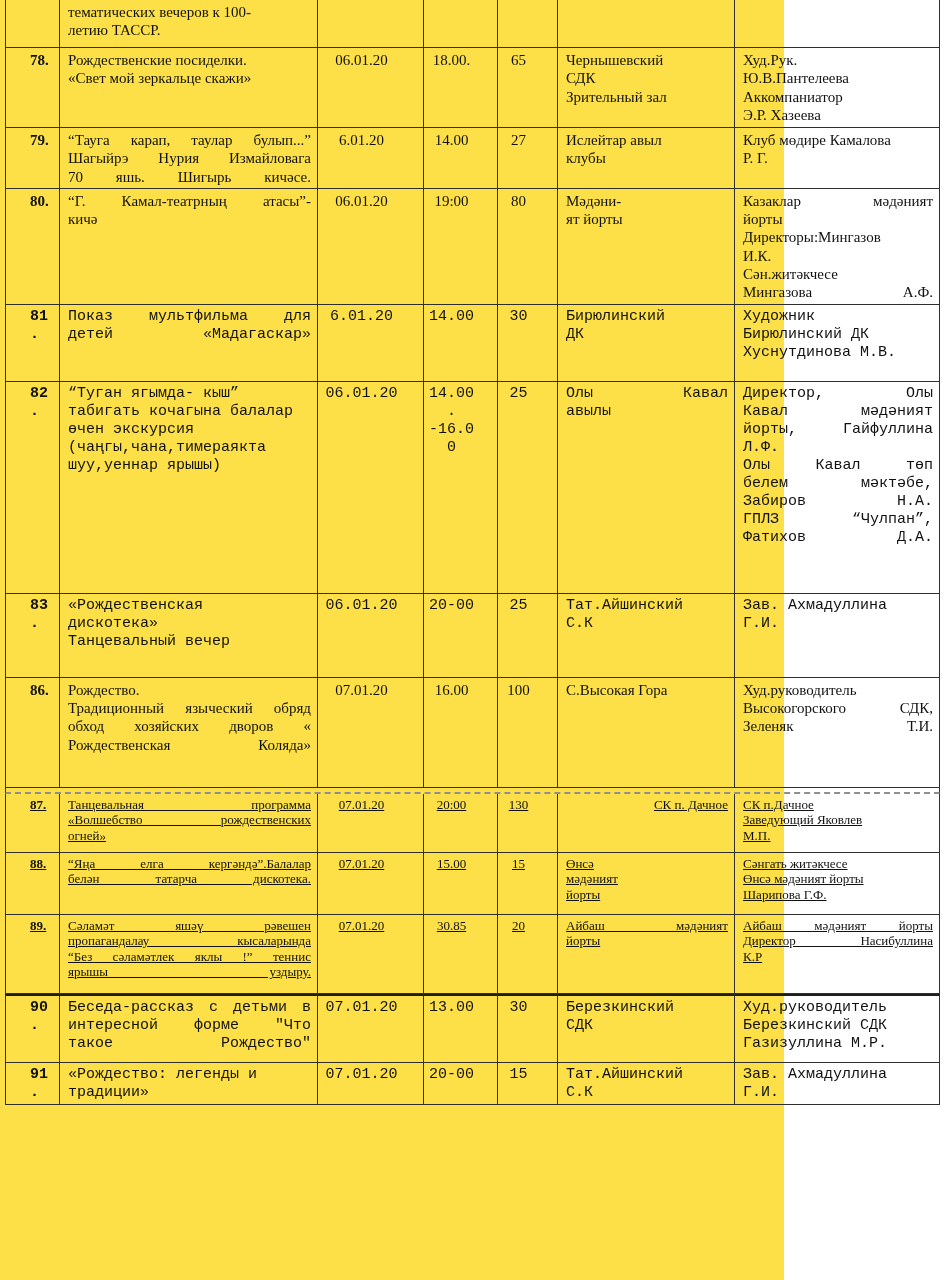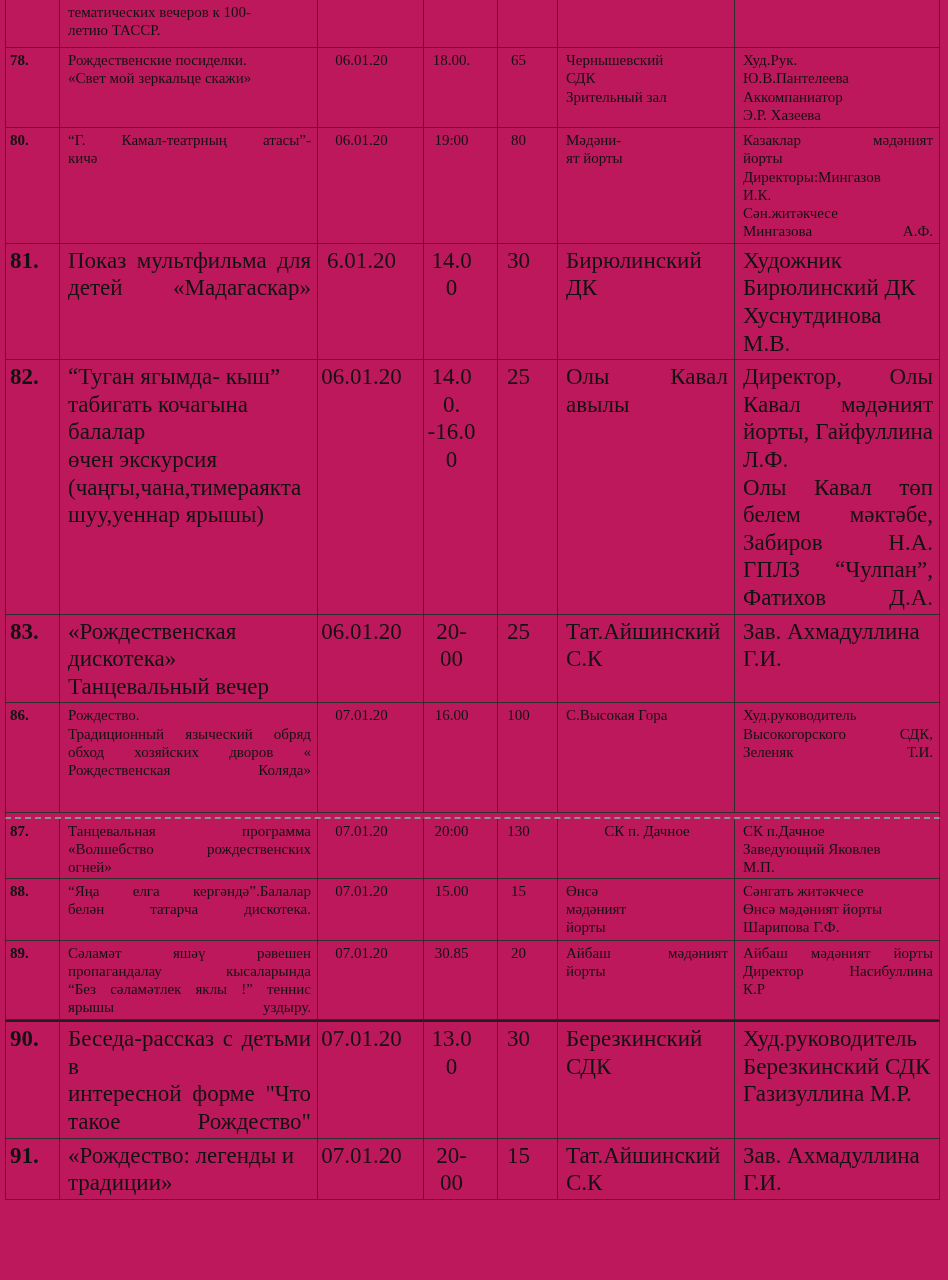--- a/index.html
+++ b/index.html
@@ -8,7 +8,7 @@
     width:948px;height:1280px;background:#ffffff;overflow:hidden;
     font-family:"Liberation Serif","DejaVu Serif",serif;color:#121212;
   }
-  .page{position:relative;width:948px;height:1280px;background:#be185d;}
+  .page{position:relative;width:784px;height:1280px;background:#fde047;}
   table.doc{
     position:absolute;left:5px;top:0;width:935px;
     table-layout:fixed;border-collapse:separate;border-spacing:0;

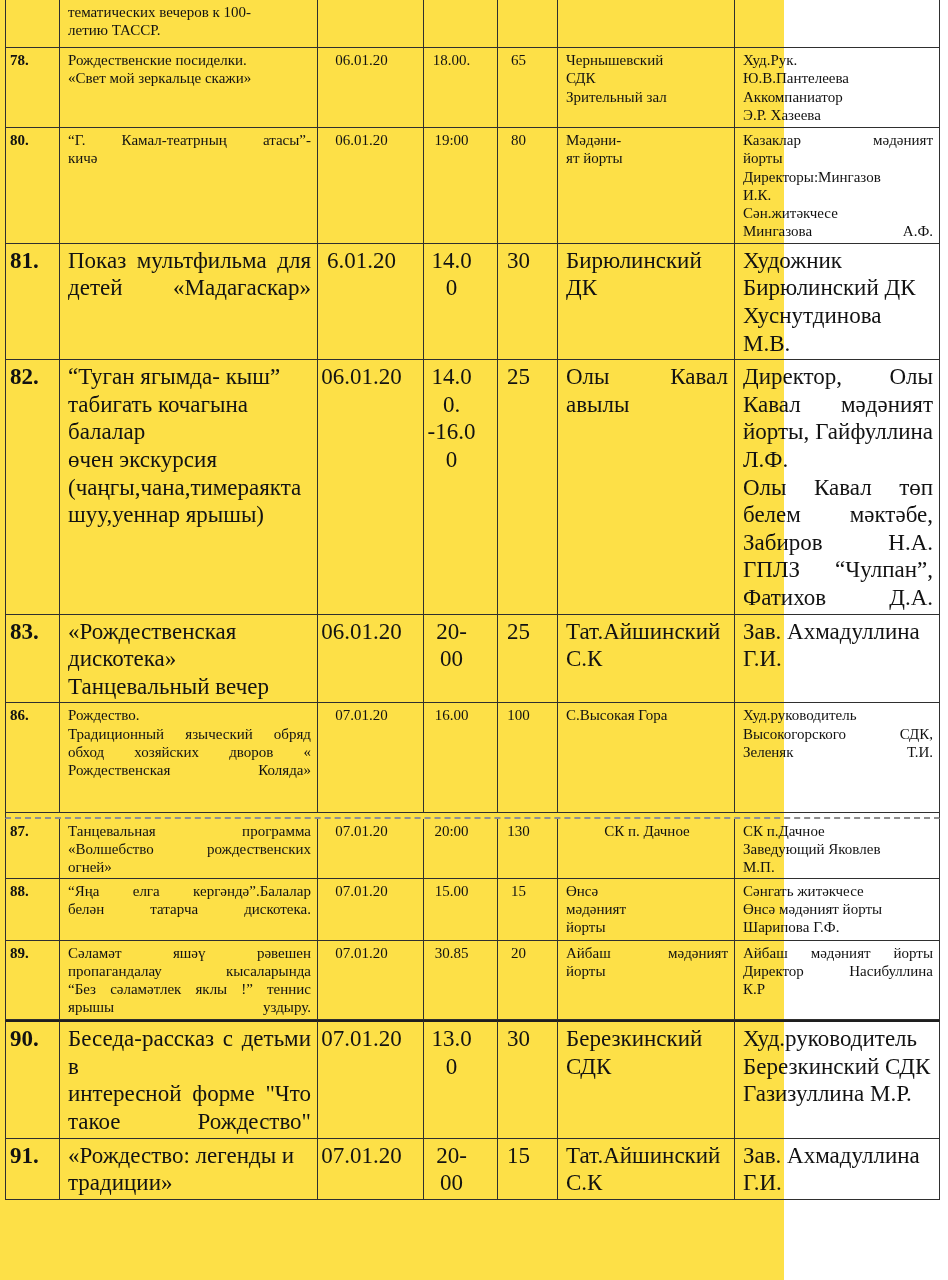--- a/index.html
+++ b/index.html
@@ -22,7 +22,7 @@
   tr.md td{font-size:15px;line-height:1.22;}
   tr.sm td{font-size:15px;line-height:1.2;}
   tr.lg td{font-size:23px;line-height:1.2;}
-  .c-num{font-weight:bold;padding-left:4px;}
+  .c-num{font-weight:bold;padding-left:24px;}
   .c-date,.c-time,.c-count{text-align:center;padding-left:2px;padding-right:20px;}
   .jst{text-align:justify;text-align-last:justify;-moz-text-align-last:justify;}
   .ctr{text-align:center;}

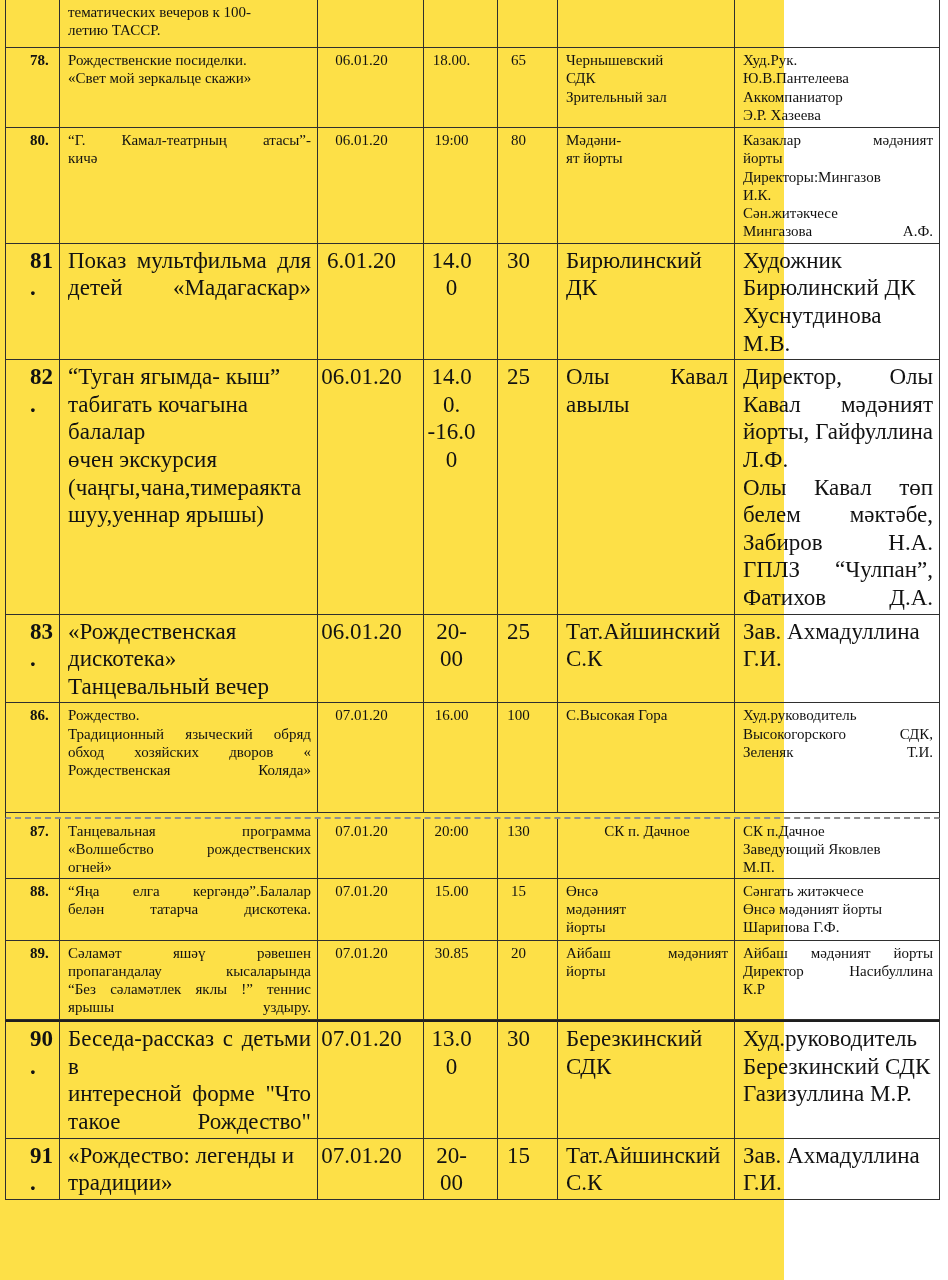--- a/index.html
+++ b/index.html
@@ -71,6 +71,19 @@
 Аккомпаниатор
 Э.Р. Хазеева</td>
         </tr>
+        <tr class="md" style="height: 57px;">
+          <td class="c-num">79.</td>
+          <td class="c-event jst">“Тауга карап, таулар булып...”
+Шагыйрэ Нурия Измайловага
+70 яшь. Шигырь кичәсе.</td>
+          <td class="c-date">6.01.20</td>
+          <td class="c-time">14.00</td>
+          <td class="c-count">27</td>
+          <td class="c-venue">Ислейтар авыл
+клубы</td>
+          <td class="c-resp">Клуб мөдире Камалова
+Р. Г.</td>
+        </tr>
         <tr class="md" style="height: 110px;">
           <td class="c-num">80.</td>
           <td class="c-event jst">“Г. Камал-театрның атасы”-

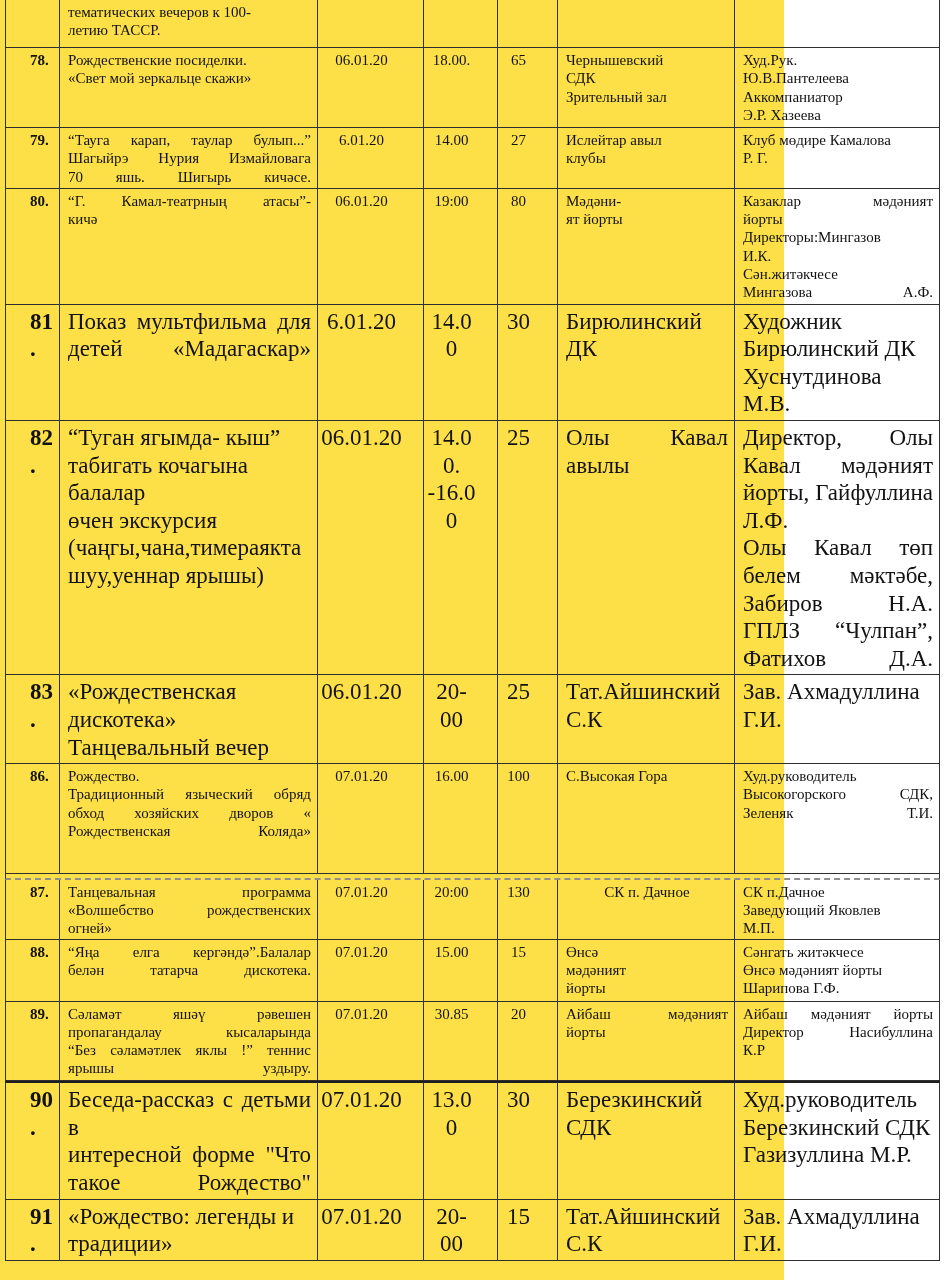--- a/index.html
+++ b/index.html
@@ -21,7 +21,7 @@
   td:first-child{border-left:1px solid #2f2f2f;}
   tr.md td{font-size:15px;line-height:1.22;}
   tr.sm td{font-size:15px;line-height:1.2;}
-  tr.lg td{font-size:23px;line-height:1.2;}
+  tr.lg td{font-size:15px;line-height:1.2;font-family:Liberation Mono, monospace;}
   .c-num{font-weight:bold;padding-left:24px;}
   .c-date,.c-time,.c-count{text-align:center;padding-left:2px;padding-right:20px;}
   .jst{text-align:justify;text-align-last:justify;-moz-text-align-last:justify;}

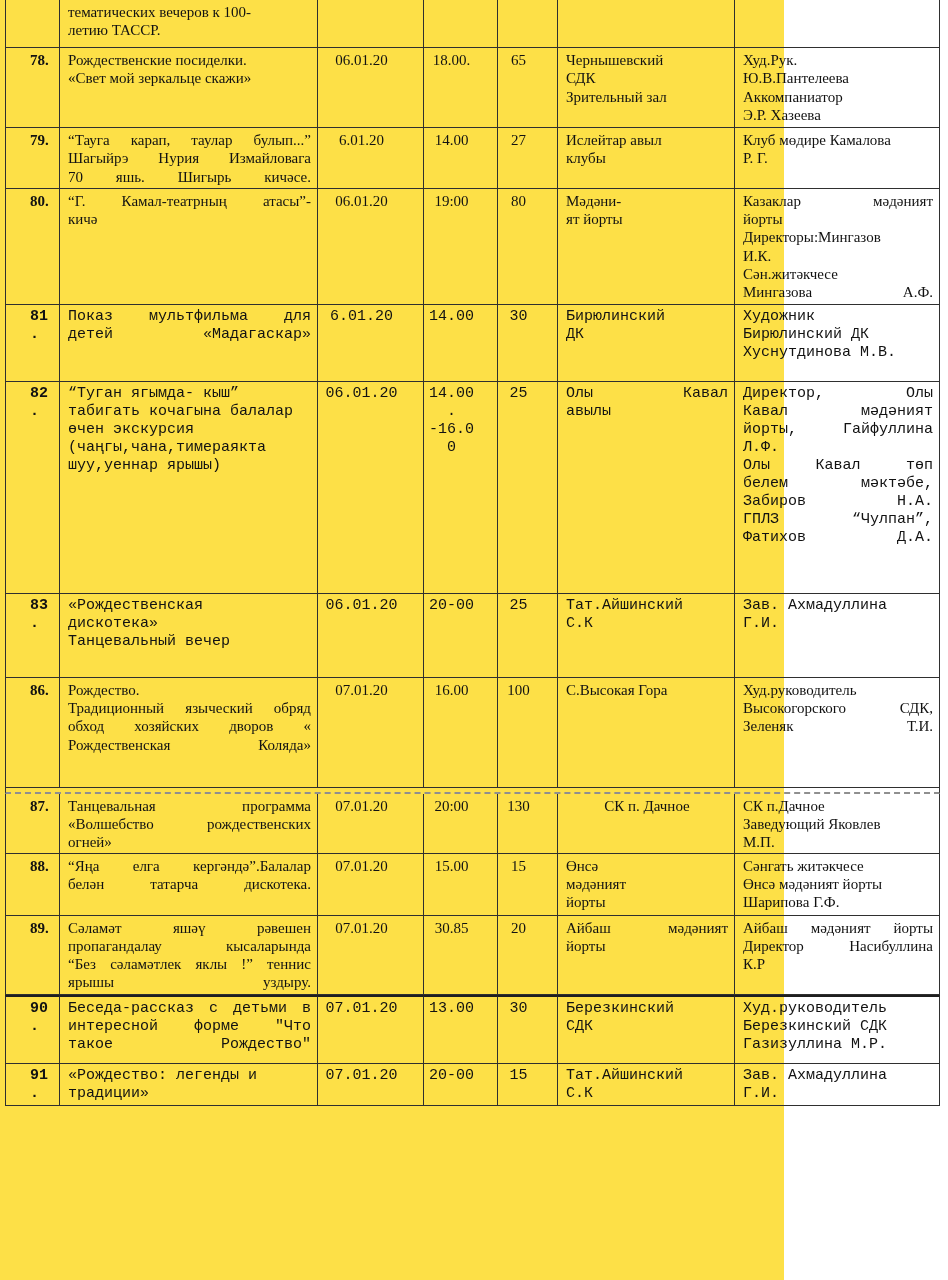--- a/index.html
+++ b/index.html
@@ -20,7 +20,7 @@
   }
   td:first-child{border-left:1px solid #2f2f2f;}
   tr.md td{font-size:15px;line-height:1.22;}
-  tr.sm td{font-size:15px;line-height:1.2;}
+  tr.sm td{font-size:13px;line-height:1.2;text-decoration:underline;}
   tr.lg td{font-size:15px;line-height:1.2;font-family:Liberation Mono, monospace;}
   .c-num{font-weight:bold;padding-left:24px;}
   .c-date,.c-time,.c-count{text-align:center;padding-left:2px;padding-right:20px;}

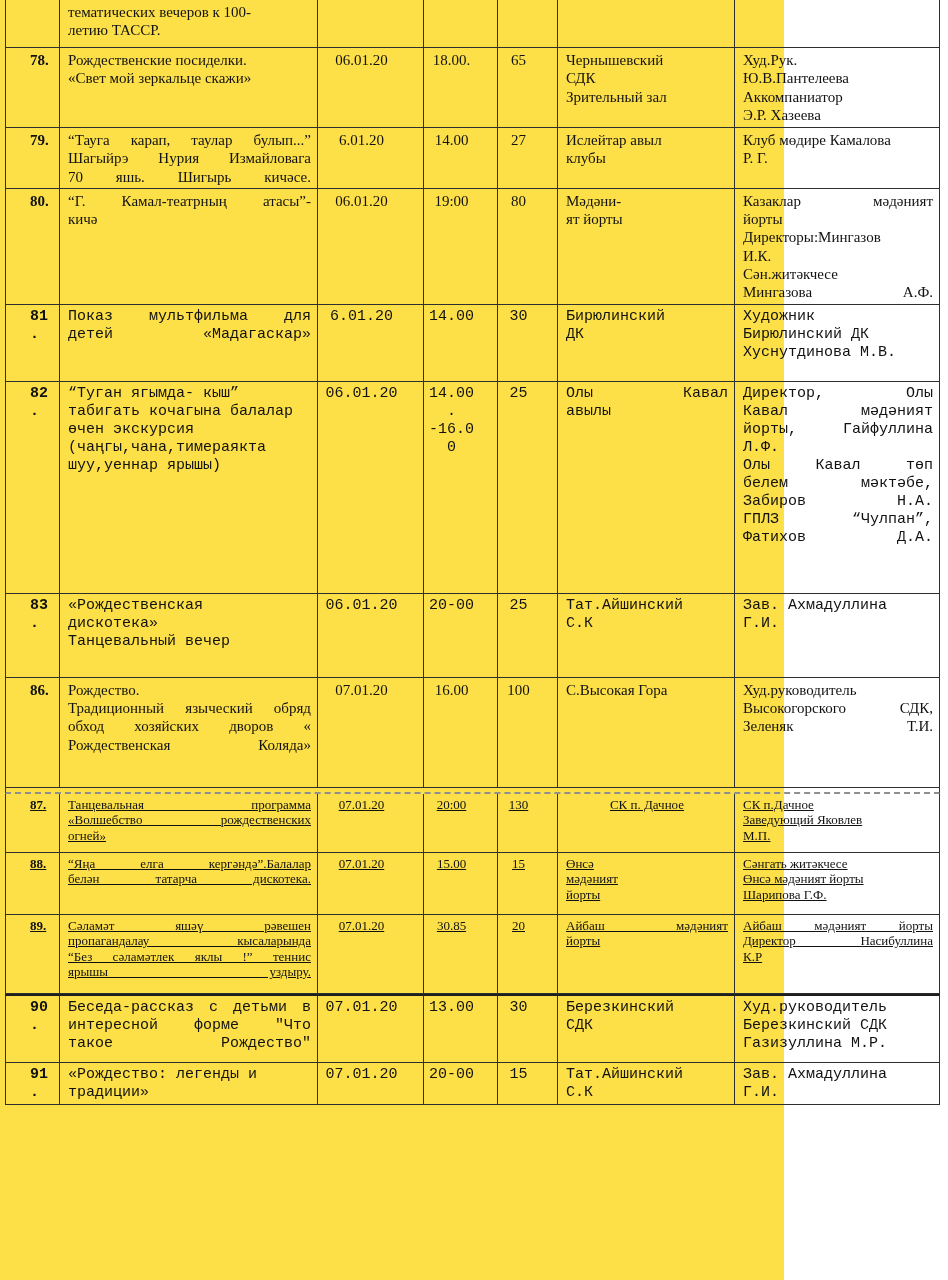--- a/index.html
+++ b/index.html
@@ -25,7 +25,7 @@
   .c-num{font-weight:bold;padding-left:24px;}
   .c-date,.c-time,.c-count{text-align:center;padding-left:2px;padding-right:20px;}
   .jst{text-align:justify;text-align-last:justify;-moz-text-align-last:justify;}
-  .ctr{text-align:center;}
+  .ctr{text-align:right;}
   tr.seam-thick td{border-top:2px solid #1e1e1e;}
   tr.page-seam td{
     height:6px;padding:0;border-bottom:2px dashed #8f8f8f;border-right:1px solid #2f2f2f;

